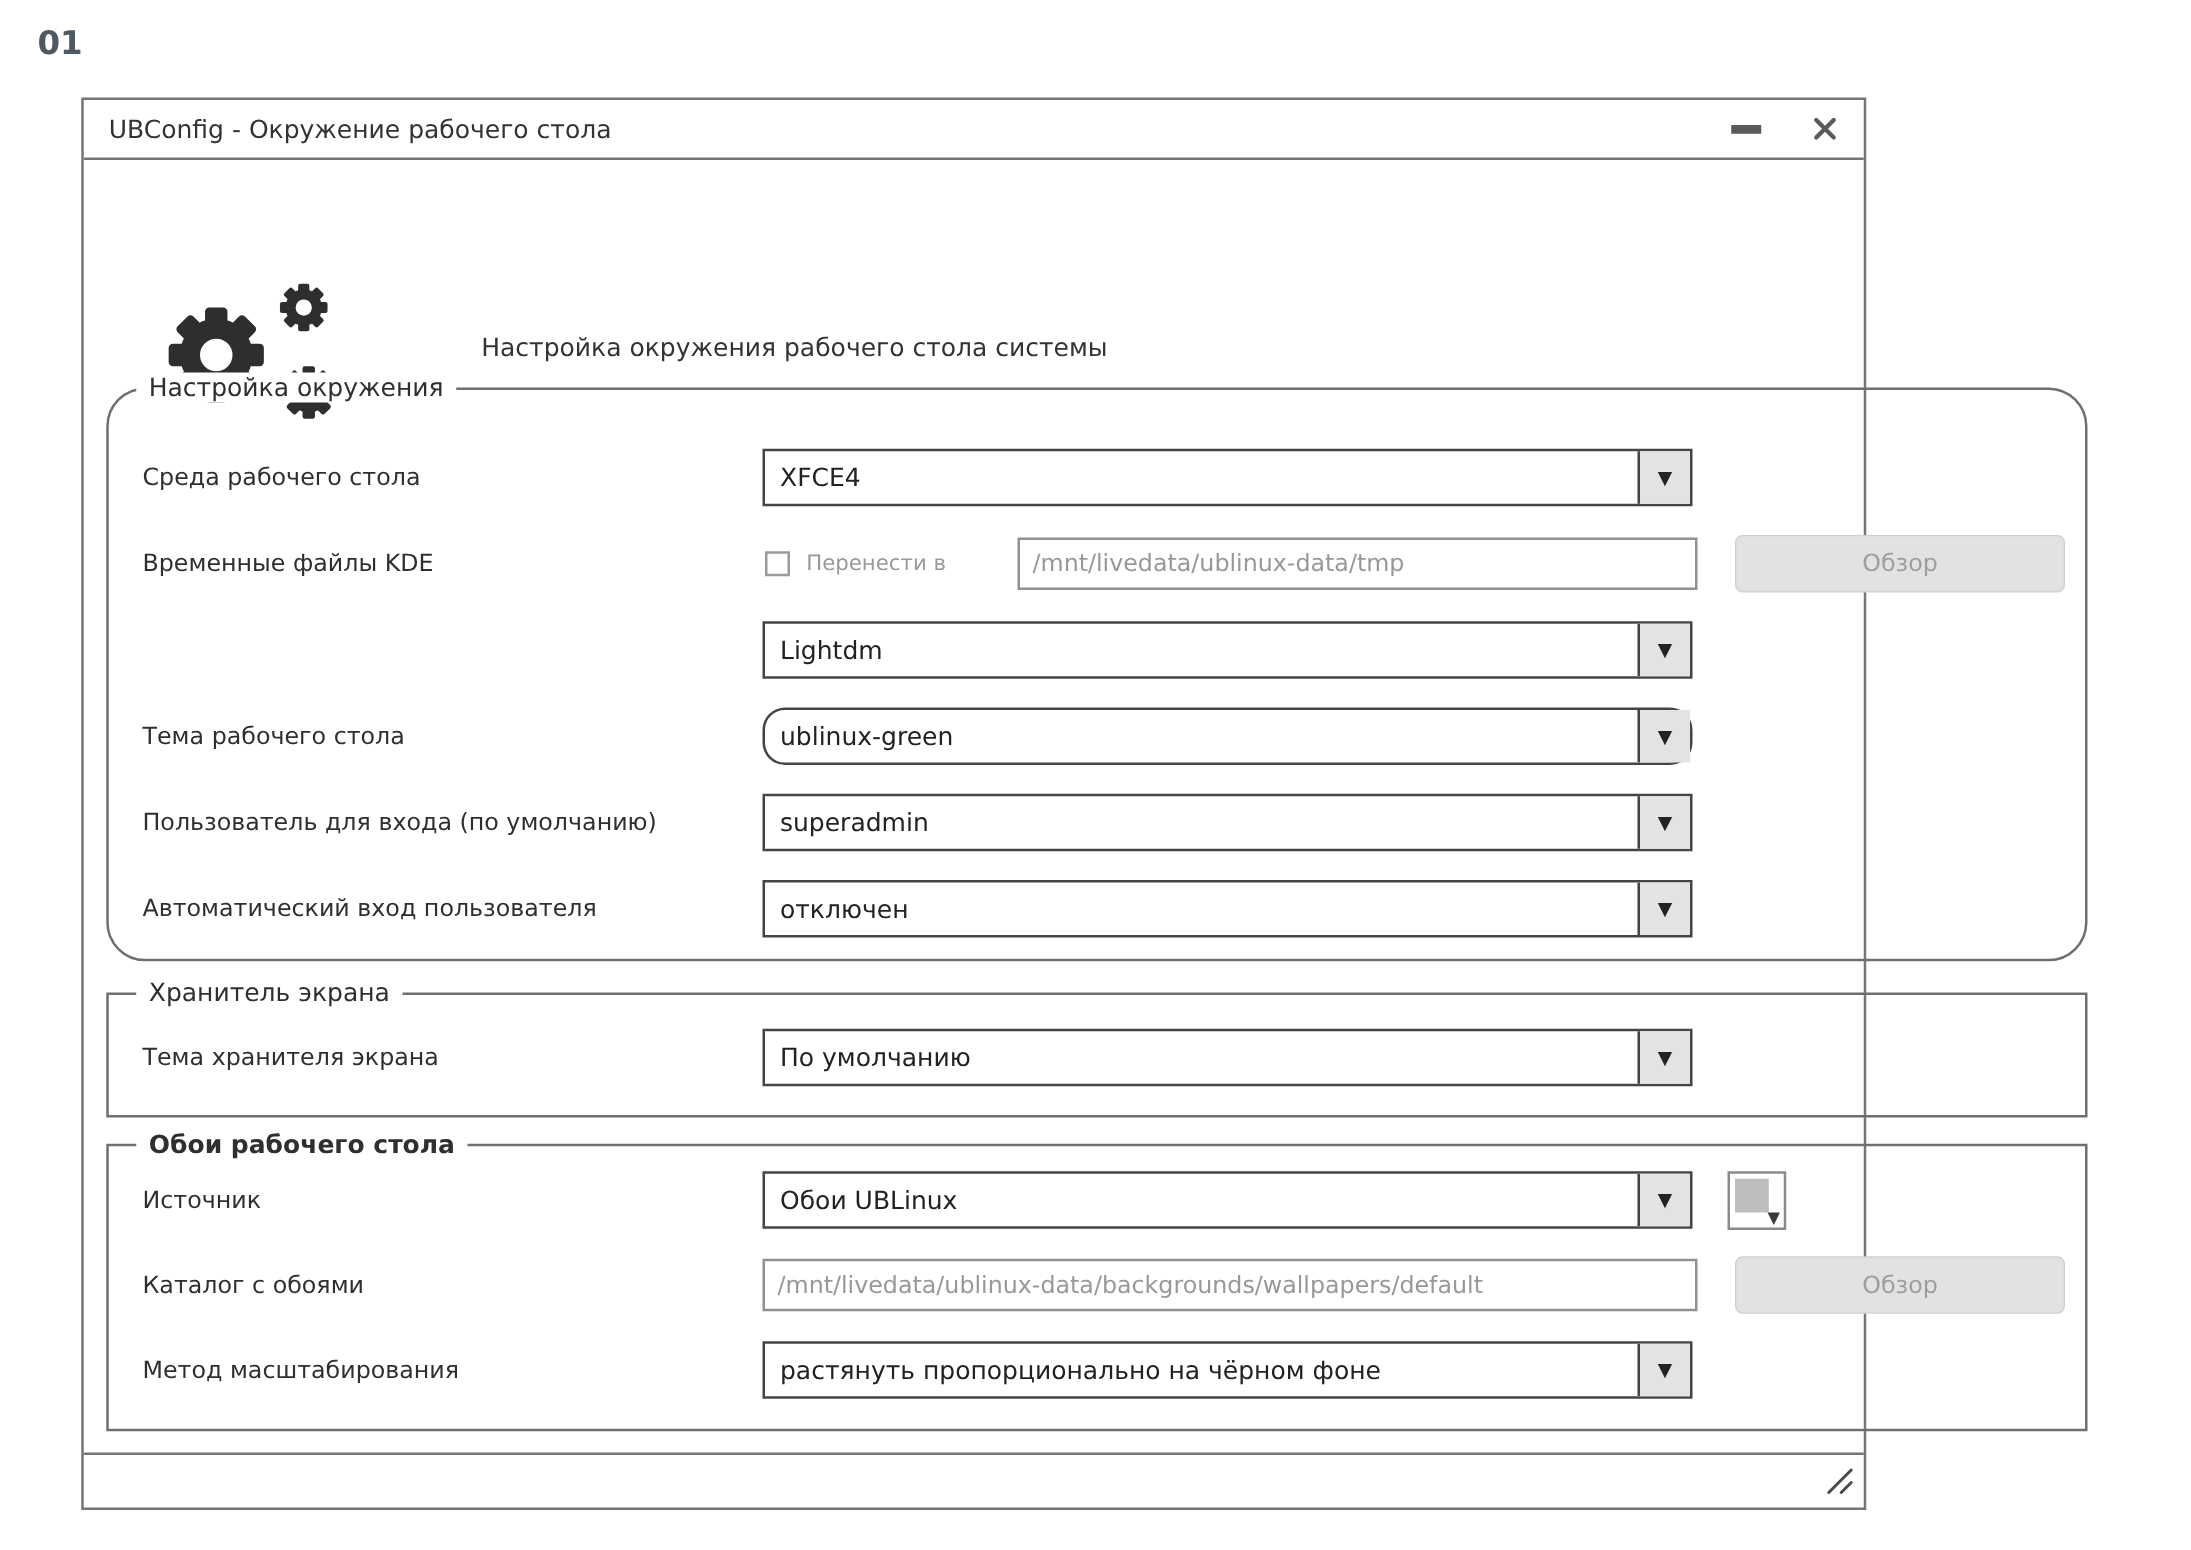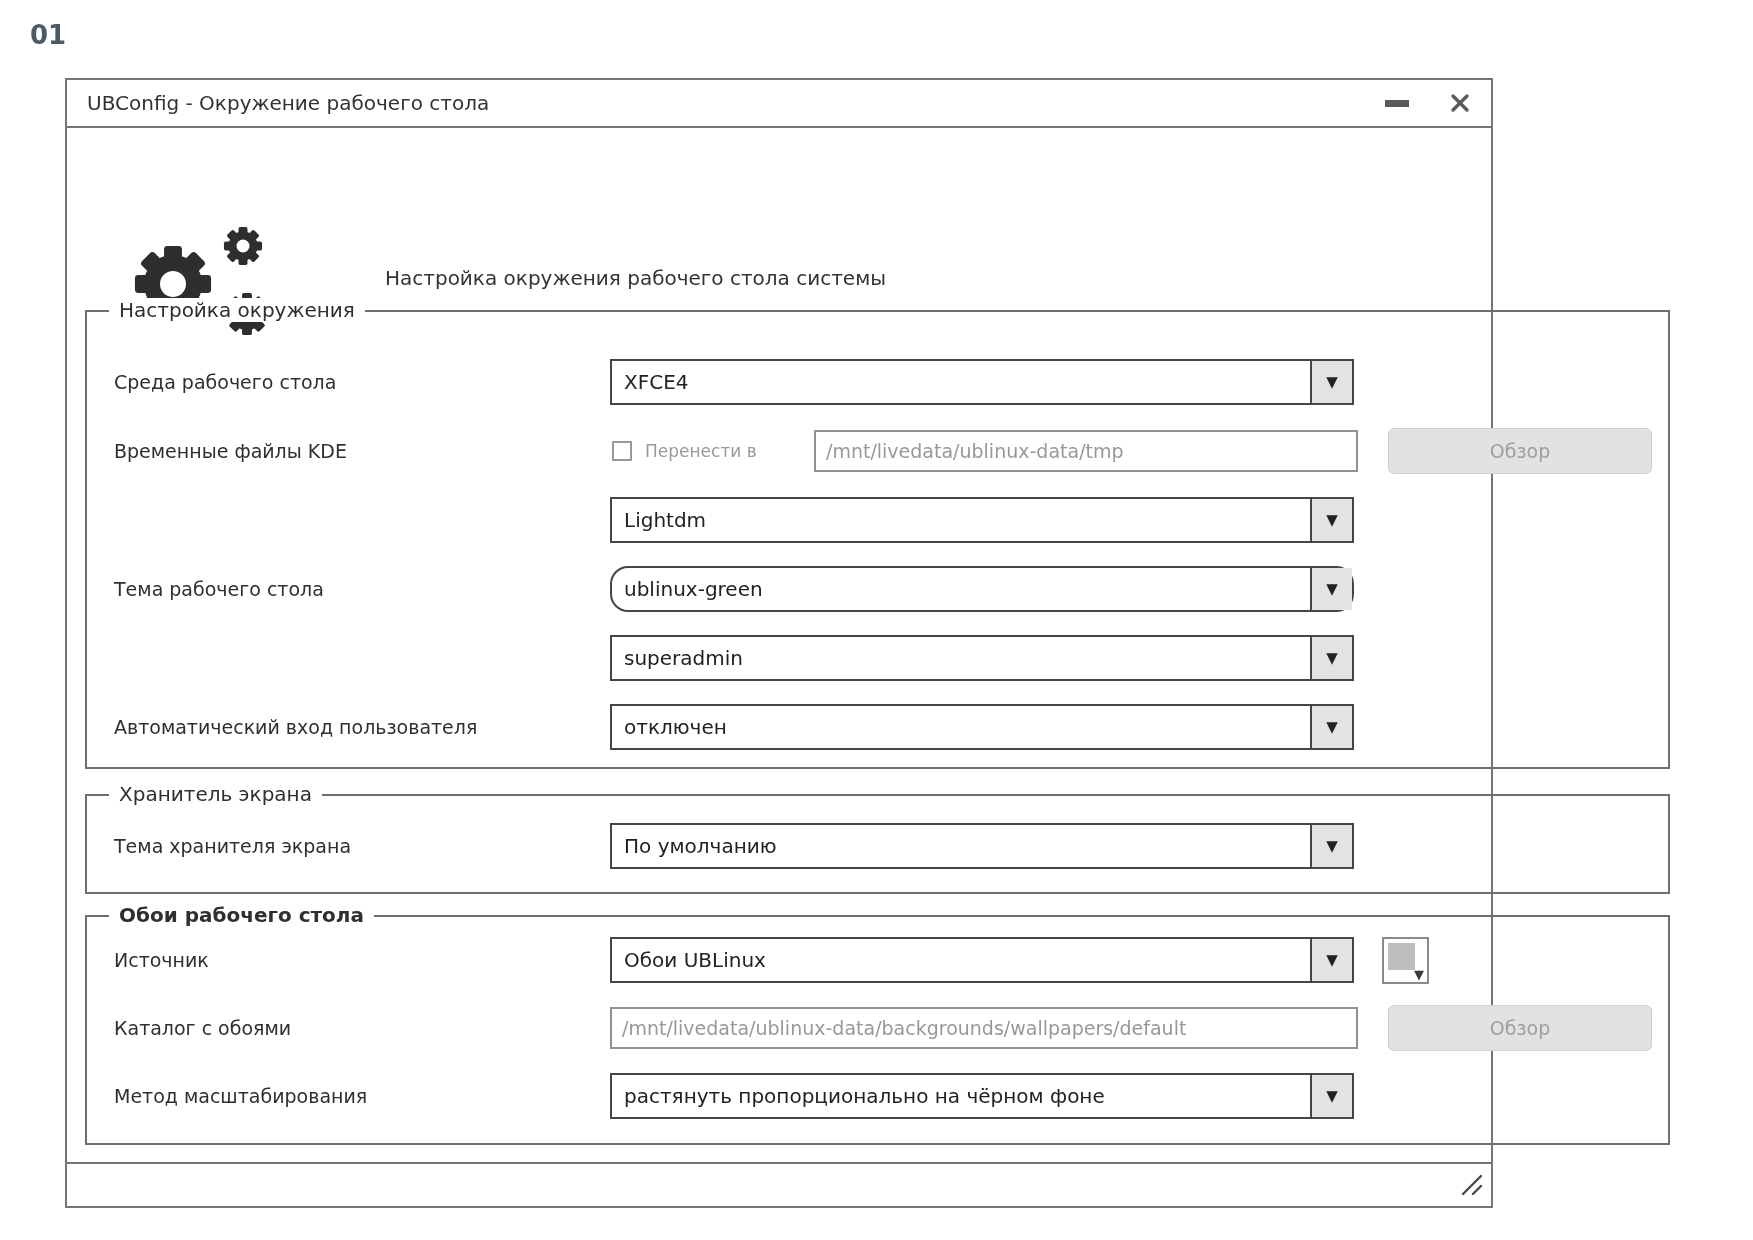--- a/index.html
+++ b/index.html
@@ -89,7 +89,7 @@
     </div>
     <div class="hdr-text">Настройка окружения рабочего стола системы</div>
 
-    <div class="groupbox" style="top:230px;height:459px;">
+    <div class="groupbox" style="top:230px;height:459px;border-radius:31px;">
       <span class="legend">Настройка окружения</span>
     </div>
 

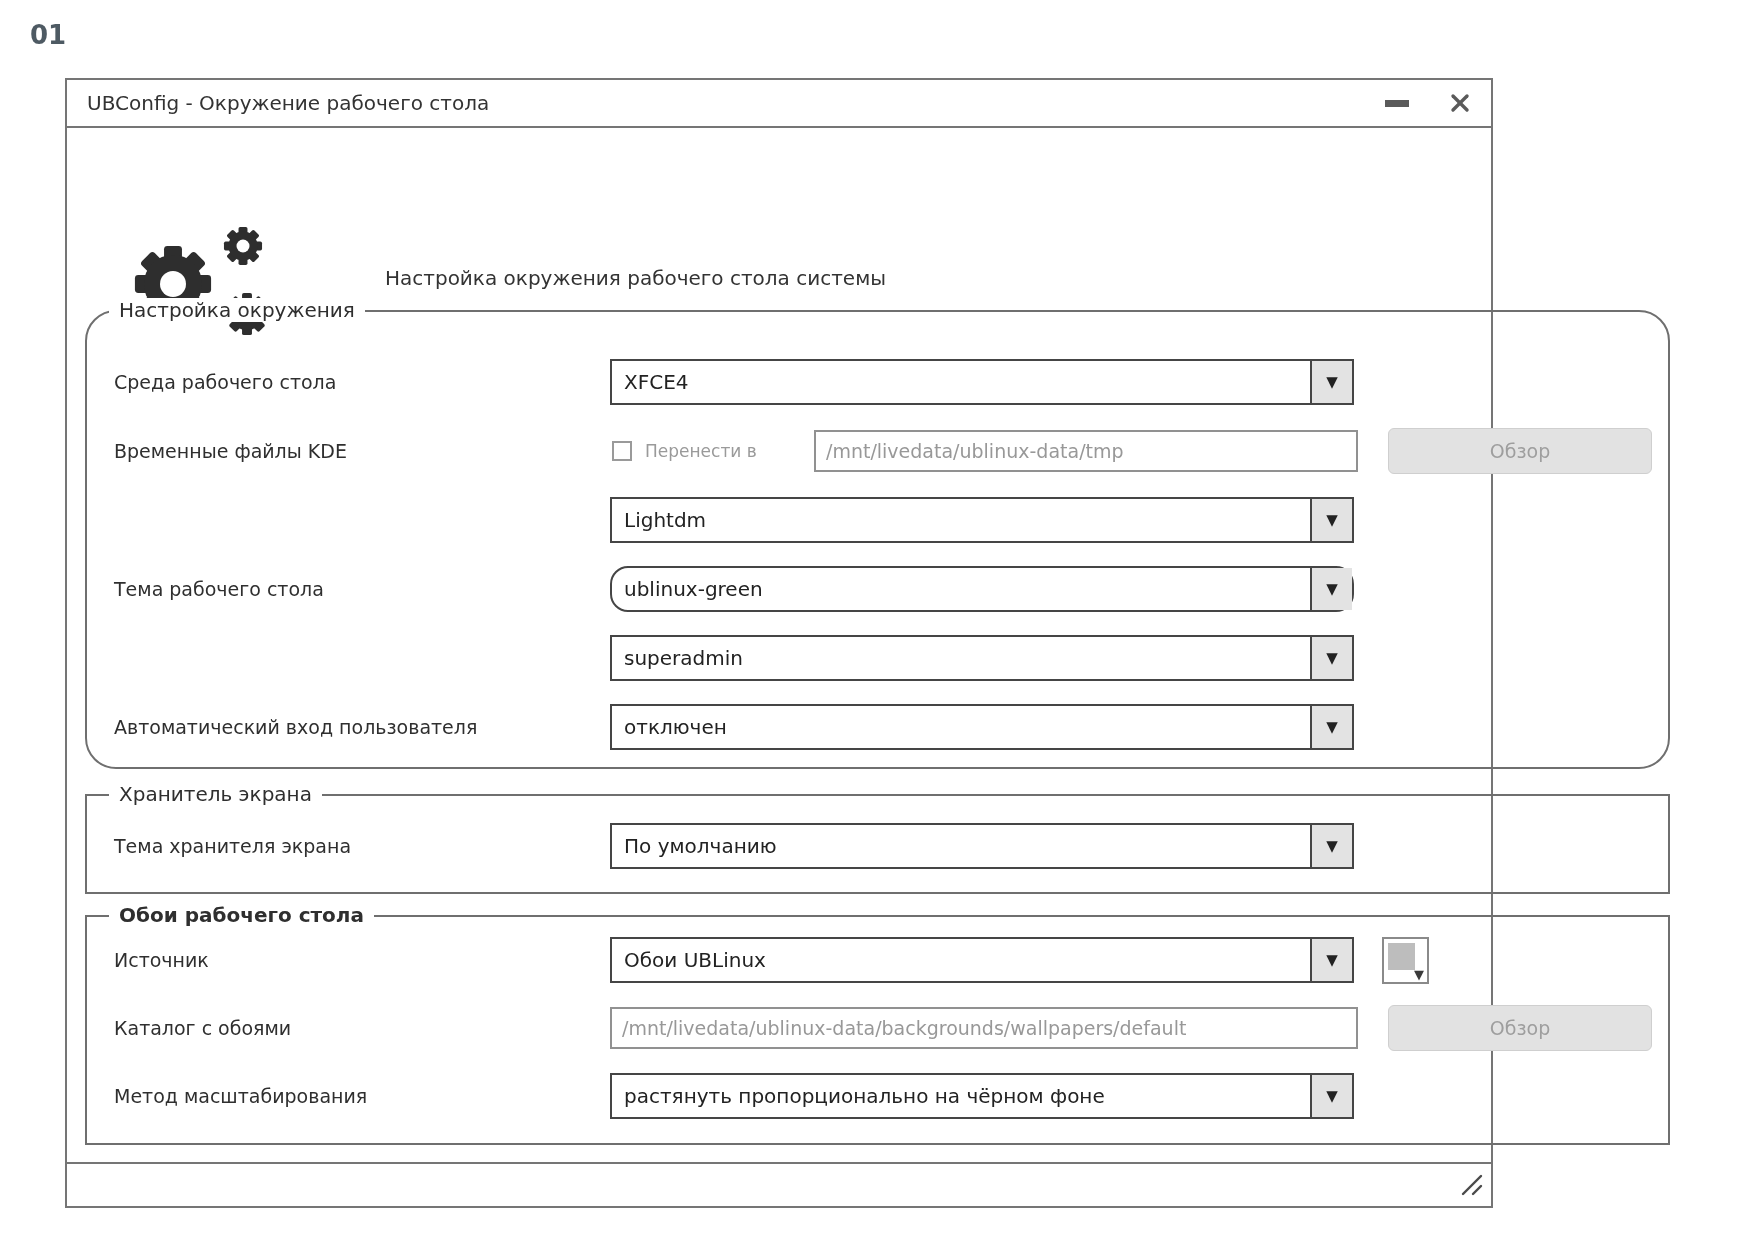--- a/index.html
+++ b/index.html
@@ -125,6 +125,7 @@
     </div>
 
     <div class="row" style="top:555px;">
+      <span class="lbl">Пользователь для входа (по умолчанию)</span>
       <div class="combo" style="left:543px;width:744px;">
         <span class="val">superadmin</span>
         <span class="arrow">▼</span>

